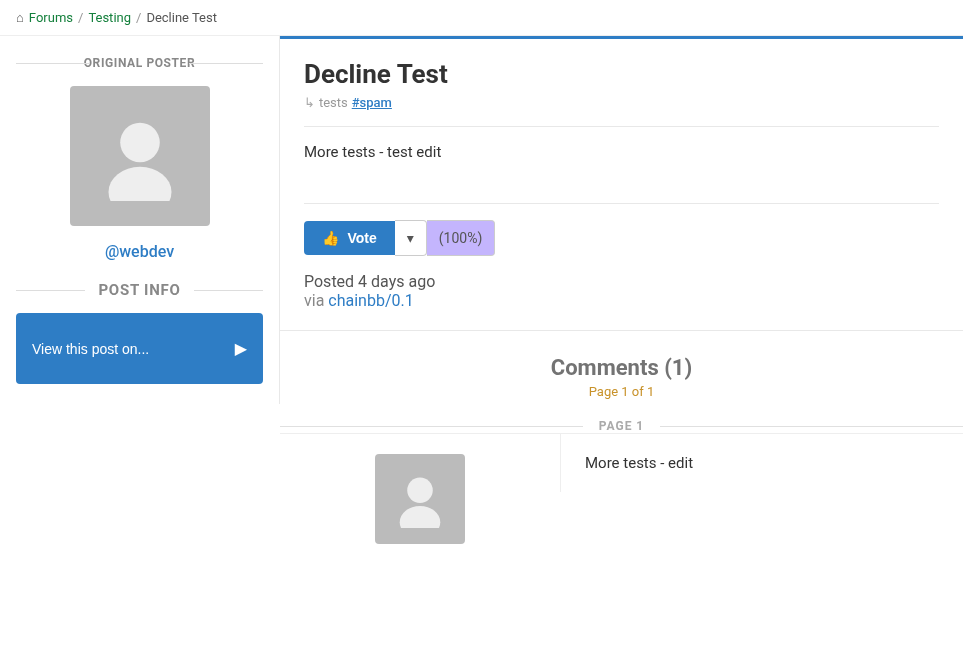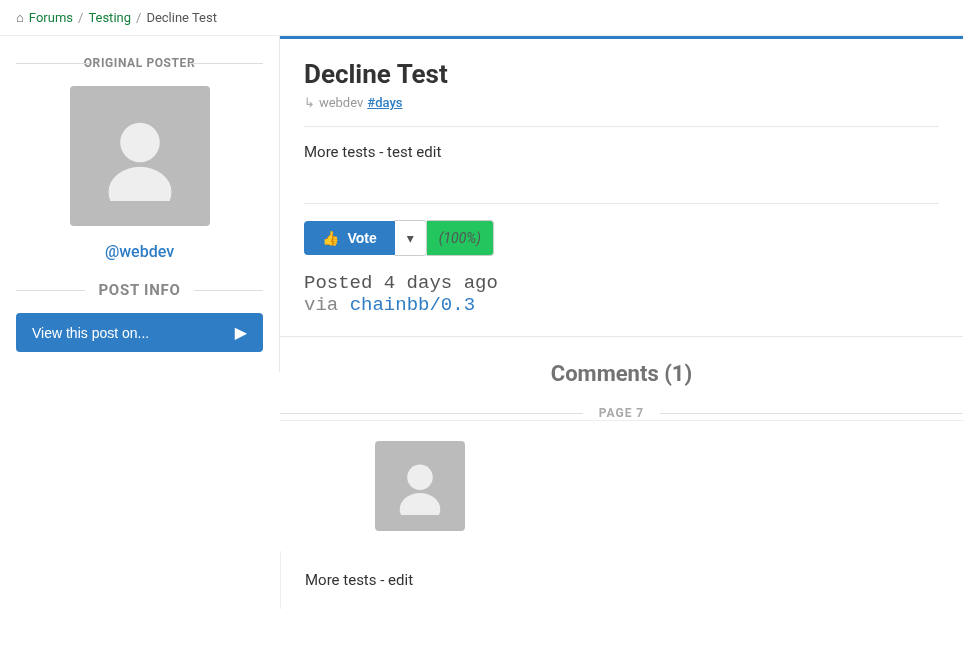--- a/index.html
+++ b/index.html
@@ -368,7 +368,7 @@
 
       <div class="tagged-line">
         <span class="tag-arrow">↳</span>
-        <span class="tag-label">webdev</span>
+        <span class="tag-label">tests</span>
         <a href="#" class="tag-value">#days</a>
       </div>
 

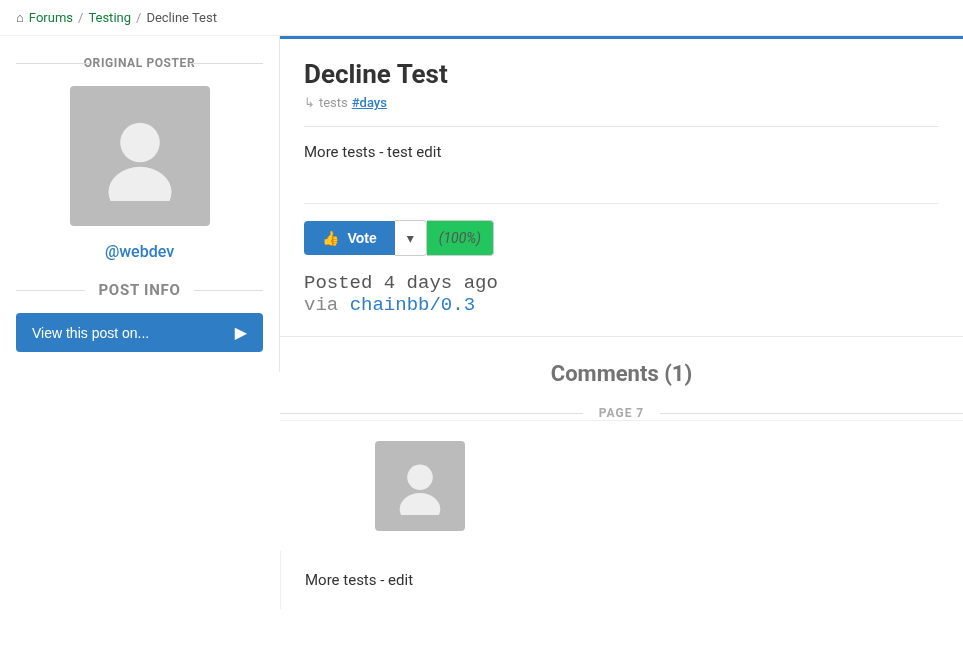--- a/index.html
+++ b/index.html
@@ -369,7 +369,7 @@
       <div class="tagged-line">
         <span class="tag-arrow">↳</span>
         <span class="tag-label">tests</span>
-        <a href="#" class="tag-value">#days</a>
+        <a href="#" class="tag-value">#spam</a>
       </div>
 
       <hr class="post-divider">

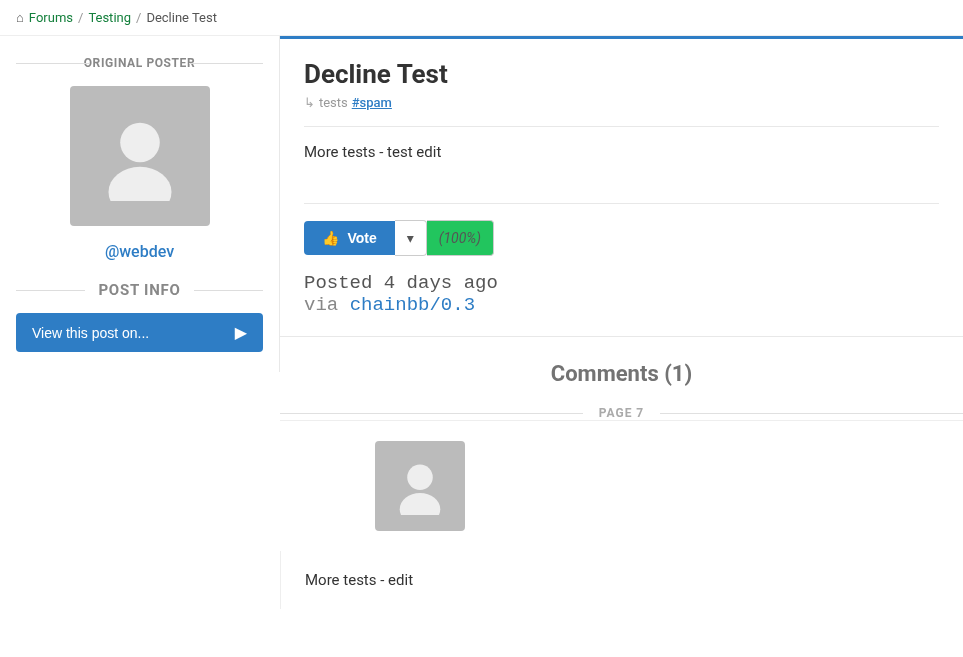--- a/index.html
+++ b/index.html
@@ -217,14 +217,13 @@
     }
 
     .vote-percent {
-      background: #22c55e;
+      background: #c4b5fd;
       border: 1px solid #ccc;
       border-left: none;
       padding: 9px 12px;
       font-size: 14px;
       color: #555;
       border-radius: 0 4px 4px 0;
-      font-style: italic;
     }
 
     .post-meta {

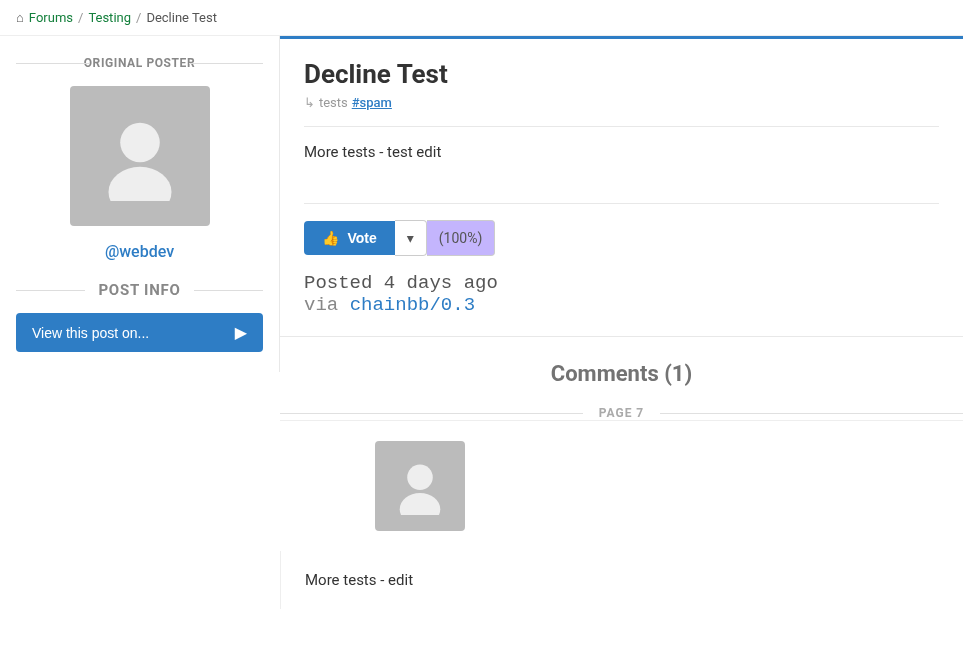--- a/index.html
+++ b/index.html
@@ -227,9 +227,8 @@
     }
 
     .post-meta {
-      font-size: 19px;
+      font-size: 16px;
       color: #888;
-      font-family: Liberation Mono, monospace;
     }
     .post-meta .posted-time { color: #555; }
     .post-meta a { color: #2e7dc5; text-decoration: none; }

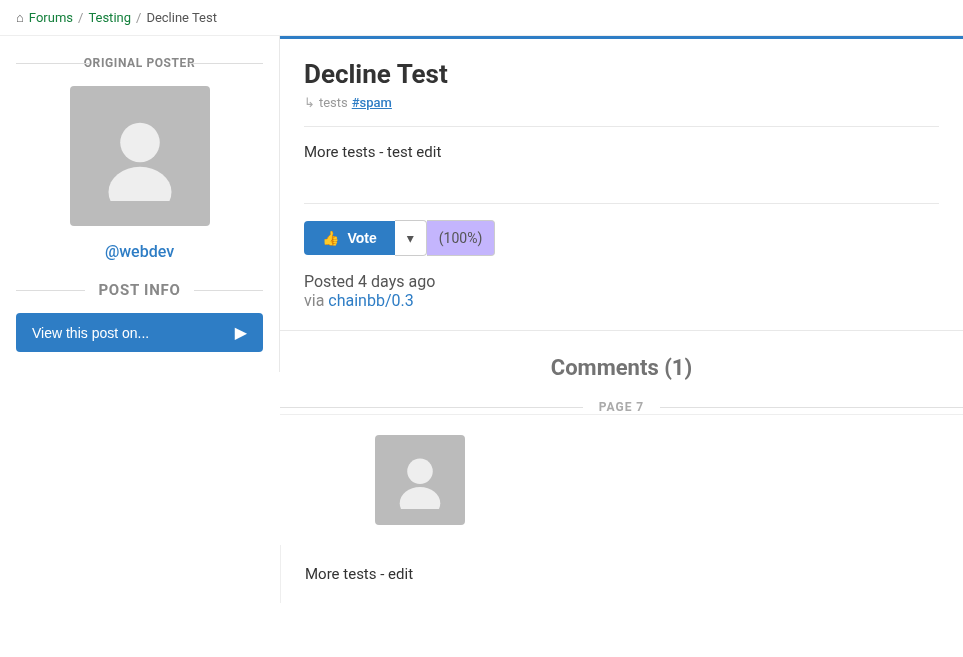--- a/index.html
+++ b/index.html
@@ -391,7 +391,7 @@
         <span class="posted-time">Posted 4 days ago</span>
         <br>
         <span>via</span>
-        <a href="#">chainbb/0.3</a>
+        <a href="#">chainbb/0.1</a>
       </div>
 
     </div>

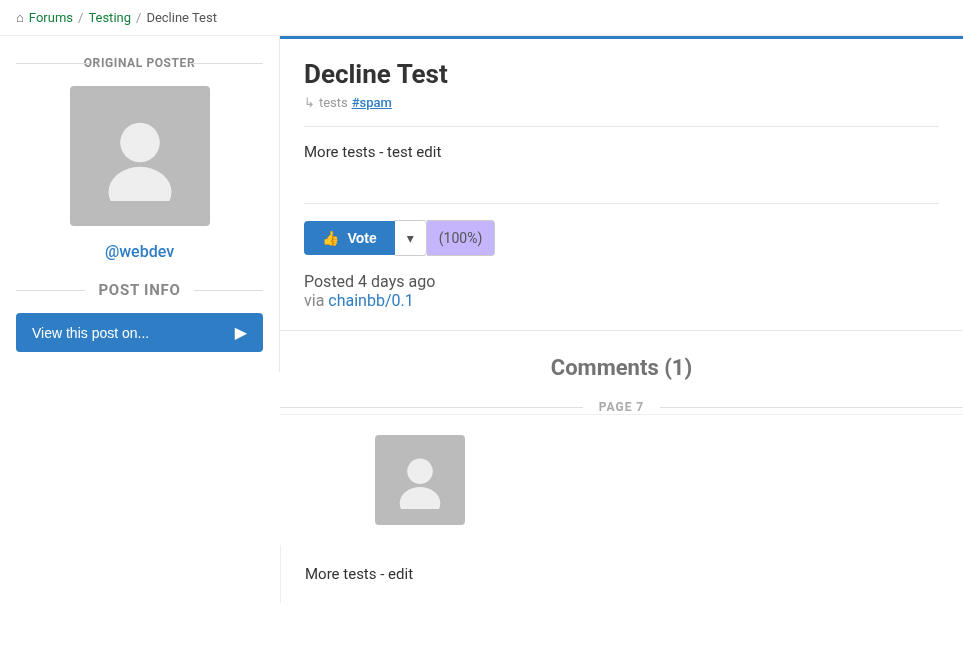--- a/index.html
+++ b/index.html
@@ -123,7 +123,7 @@
       color: #fff;
       border: none;
       border-radius: 4px;
-      padding: 10px 16px;
+      padding: 26px 16px;
       font-size: 14px;
       cursor: pointer;
       width: 100%;

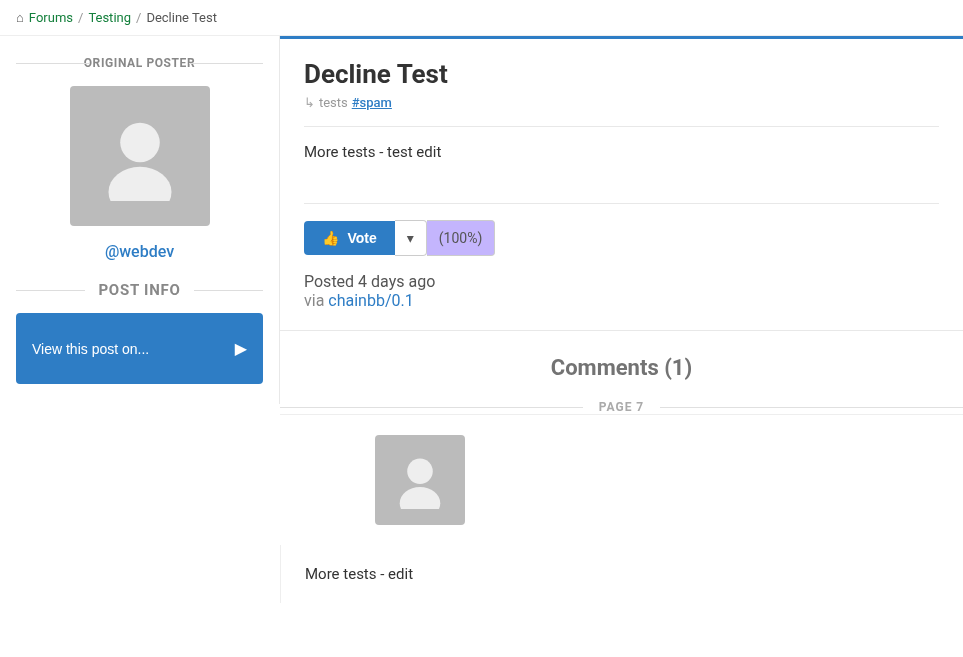--- a/index.html
+++ b/index.html
@@ -400,6 +400,7 @@
 
       <div class="comments-header">
         <div class="comments-title">Comments (1)</div>
+        <div class="comments-page-info">Page 1 of 1</div>
       </div>
 
       <div class="page-divider">

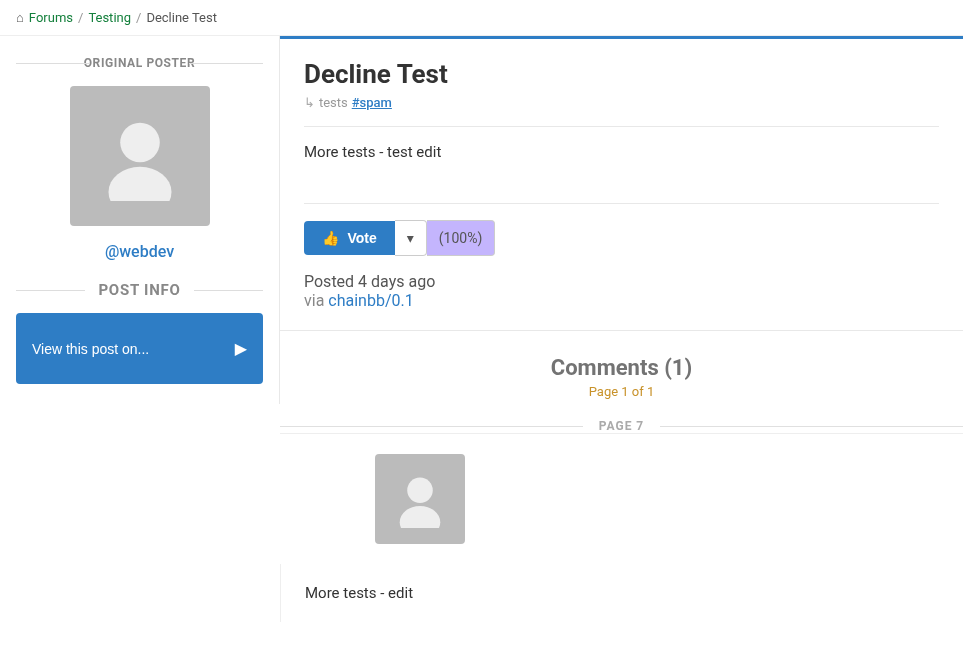--- a/index.html
+++ b/index.html
@@ -404,7 +404,7 @@
       </div>
 
       <div class="page-divider">
-        <span class="page-divider-label">PAGE 7</span>
+        <span class="page-divider-label">PAGE 1</span>
       </div>
 
       <div class="comment-layout">

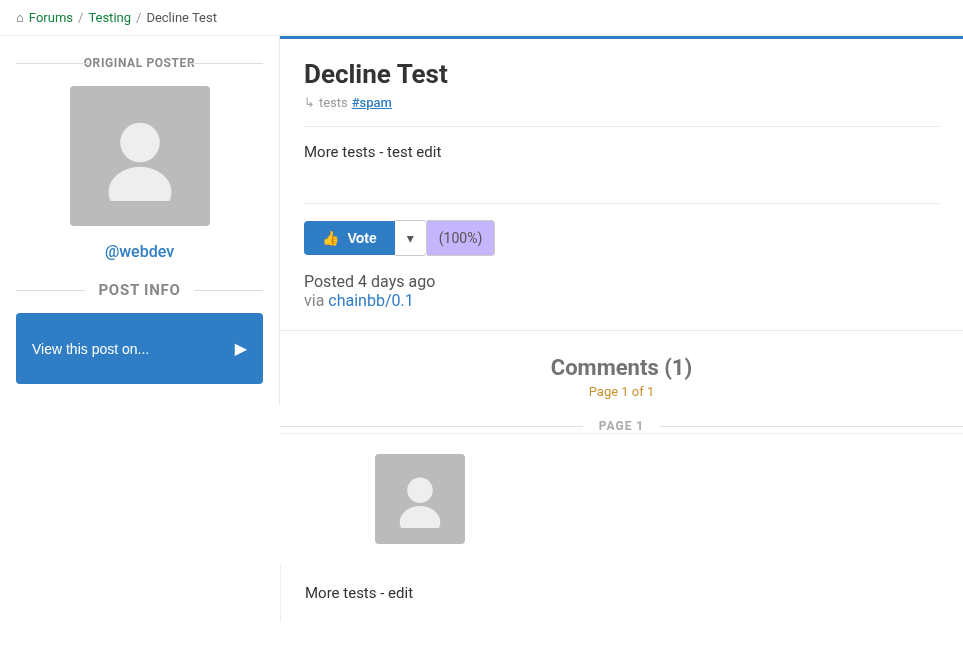--- a/index.html
+++ b/index.html
@@ -283,7 +283,6 @@
       align-items: flex-start;
       margin-top: 0;
       border-top: 1px solid #eee;
-      flex-direction: column;
     }
 
     .comment-sidebar {

